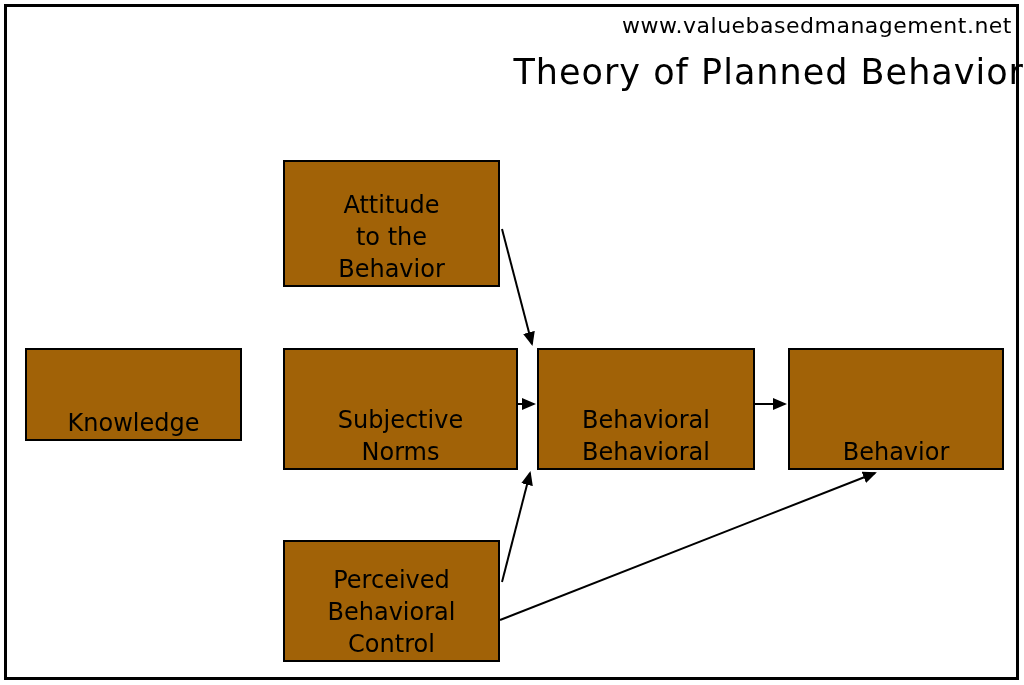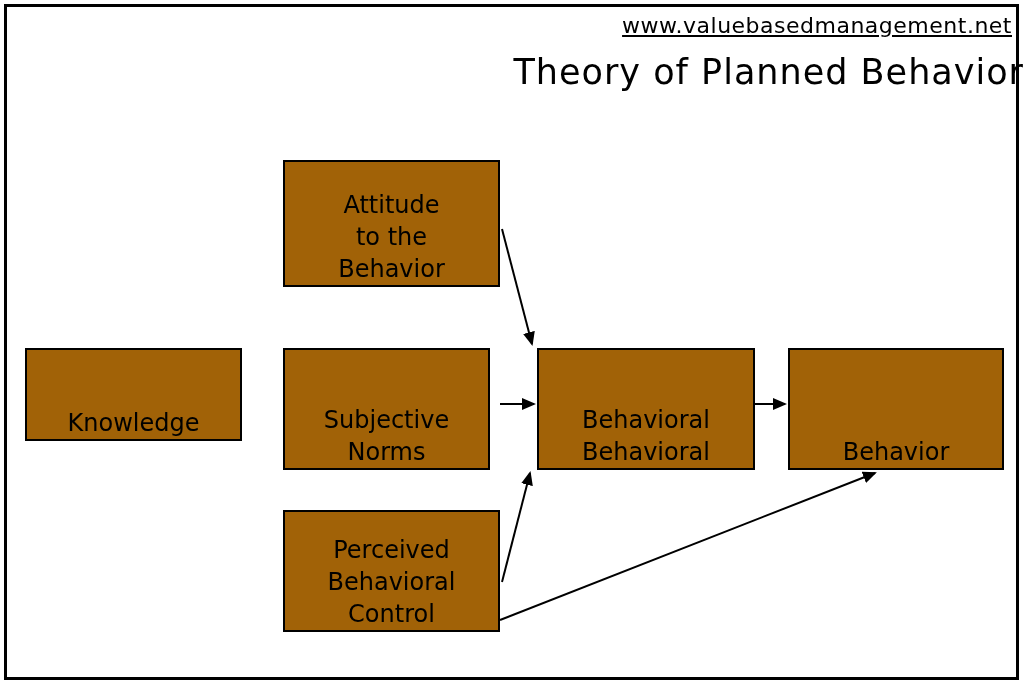--- a/index.html
+++ b/index.html
@@ -33,7 +33,6 @@
     letter-spacing: 0.5px;
     color: #000000;
     white-space: nowrap;
-    text-decoration: underline;
   }
   .title {
     position: absolute;

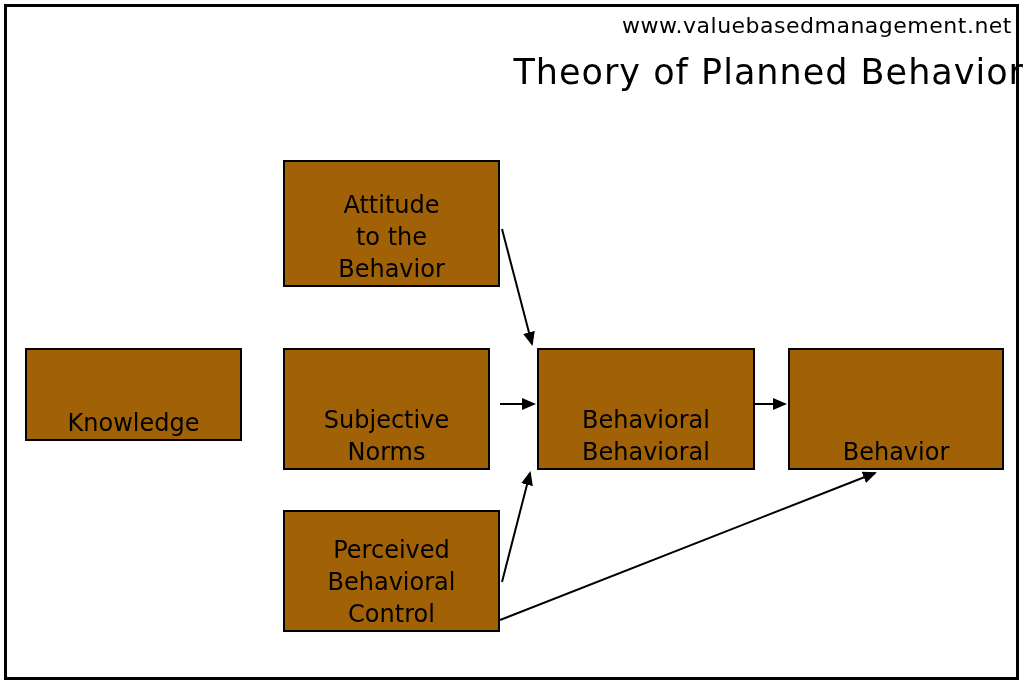--- a/index.html
+++ b/index.html
@@ -104,7 +104,7 @@
         <div class="node-line">to the</div>
         <div class="node-line">Behavior</div>
       </div>
-      <div class="node" style="left: 283px; top: 348px; width: 207px; height: 122px; border-color: rgb(0, 0, 0); color: rgb(0, 0, 0);">
+      <div class="node" style="left: 283px; top: 348px; width: 235px; height: 122px; border-color: rgb(0, 0, 0); color: rgb(0, 0, 0);">
         <div class="node-line">Subjective</div>
         <div class="node-line">Norms</div>
       </div>

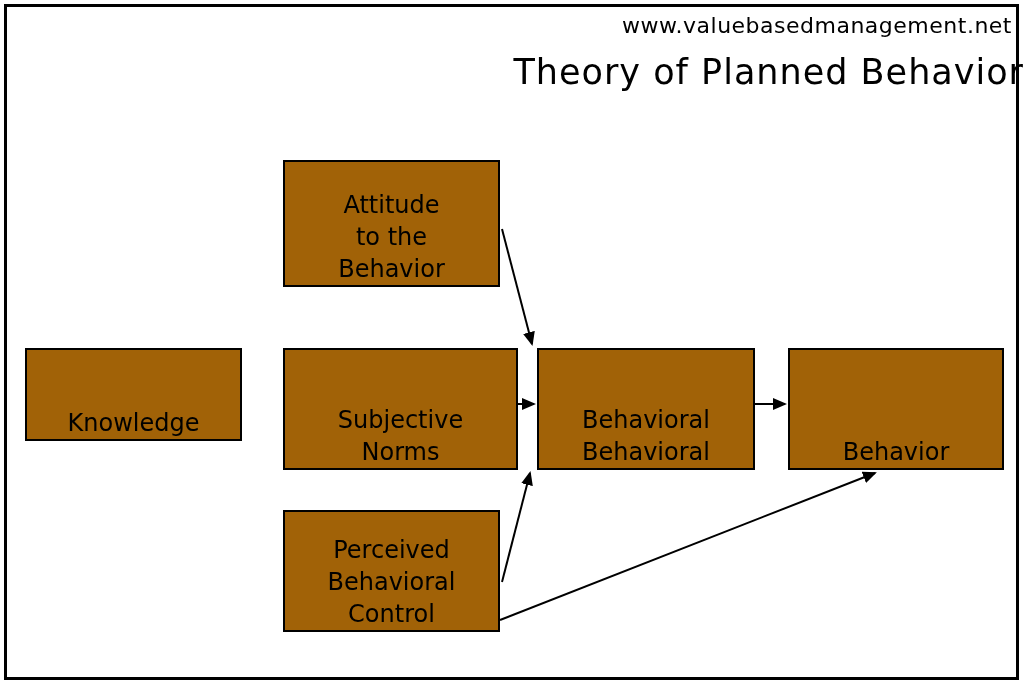--- a/index.html
+++ b/index.html
@@ -108,7 +108,7 @@
         <div class="node-line">Subjective</div>
         <div class="node-line">Norms</div>
       </div>
-      <div class="node" style="left: 283px; top: 510px; width: 217px; height: 122px; border-color: rgb(0, 0, 0); color: rgb(0, 0, 0);">
+      <div class="node" style="left: 283px; top: 540px; width: 217px; height: 122px; border-color: rgb(0, 0, 0); color: rgb(0, 0, 0);">
         <div class="node-line">Perceived</div>
         <div class="node-line">Behavioral</div>
         <div class="node-line">Control</div>

